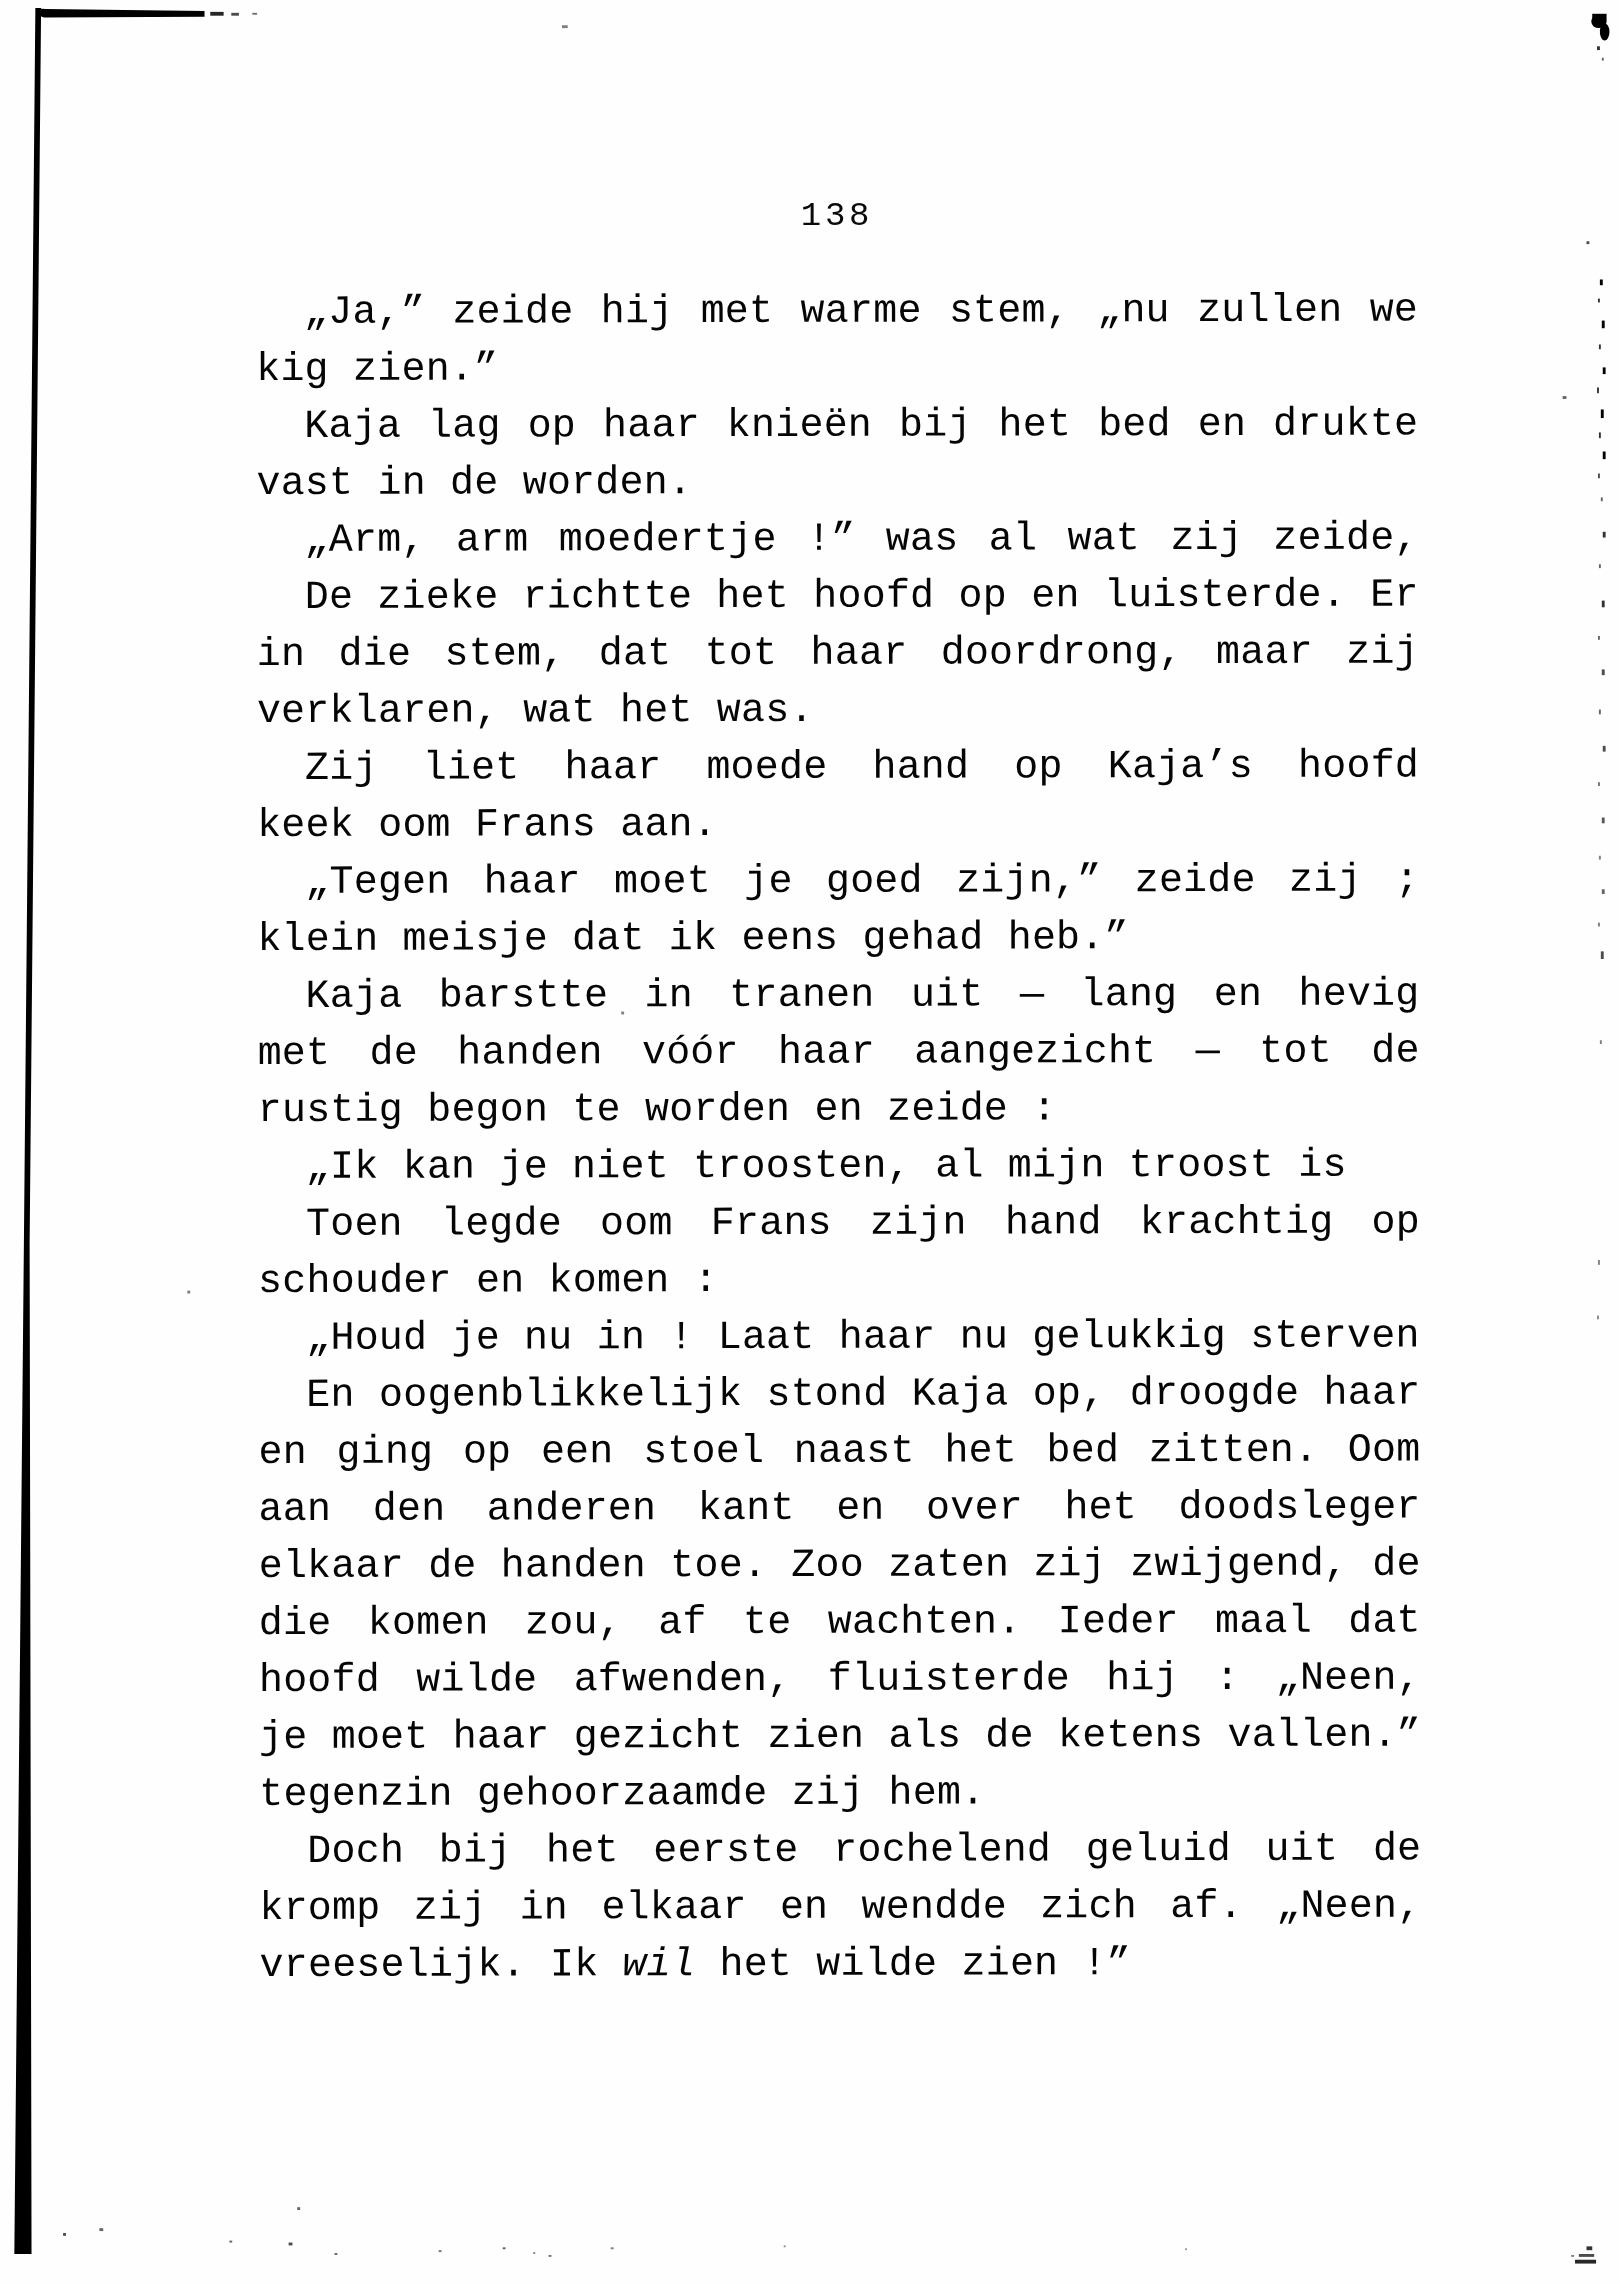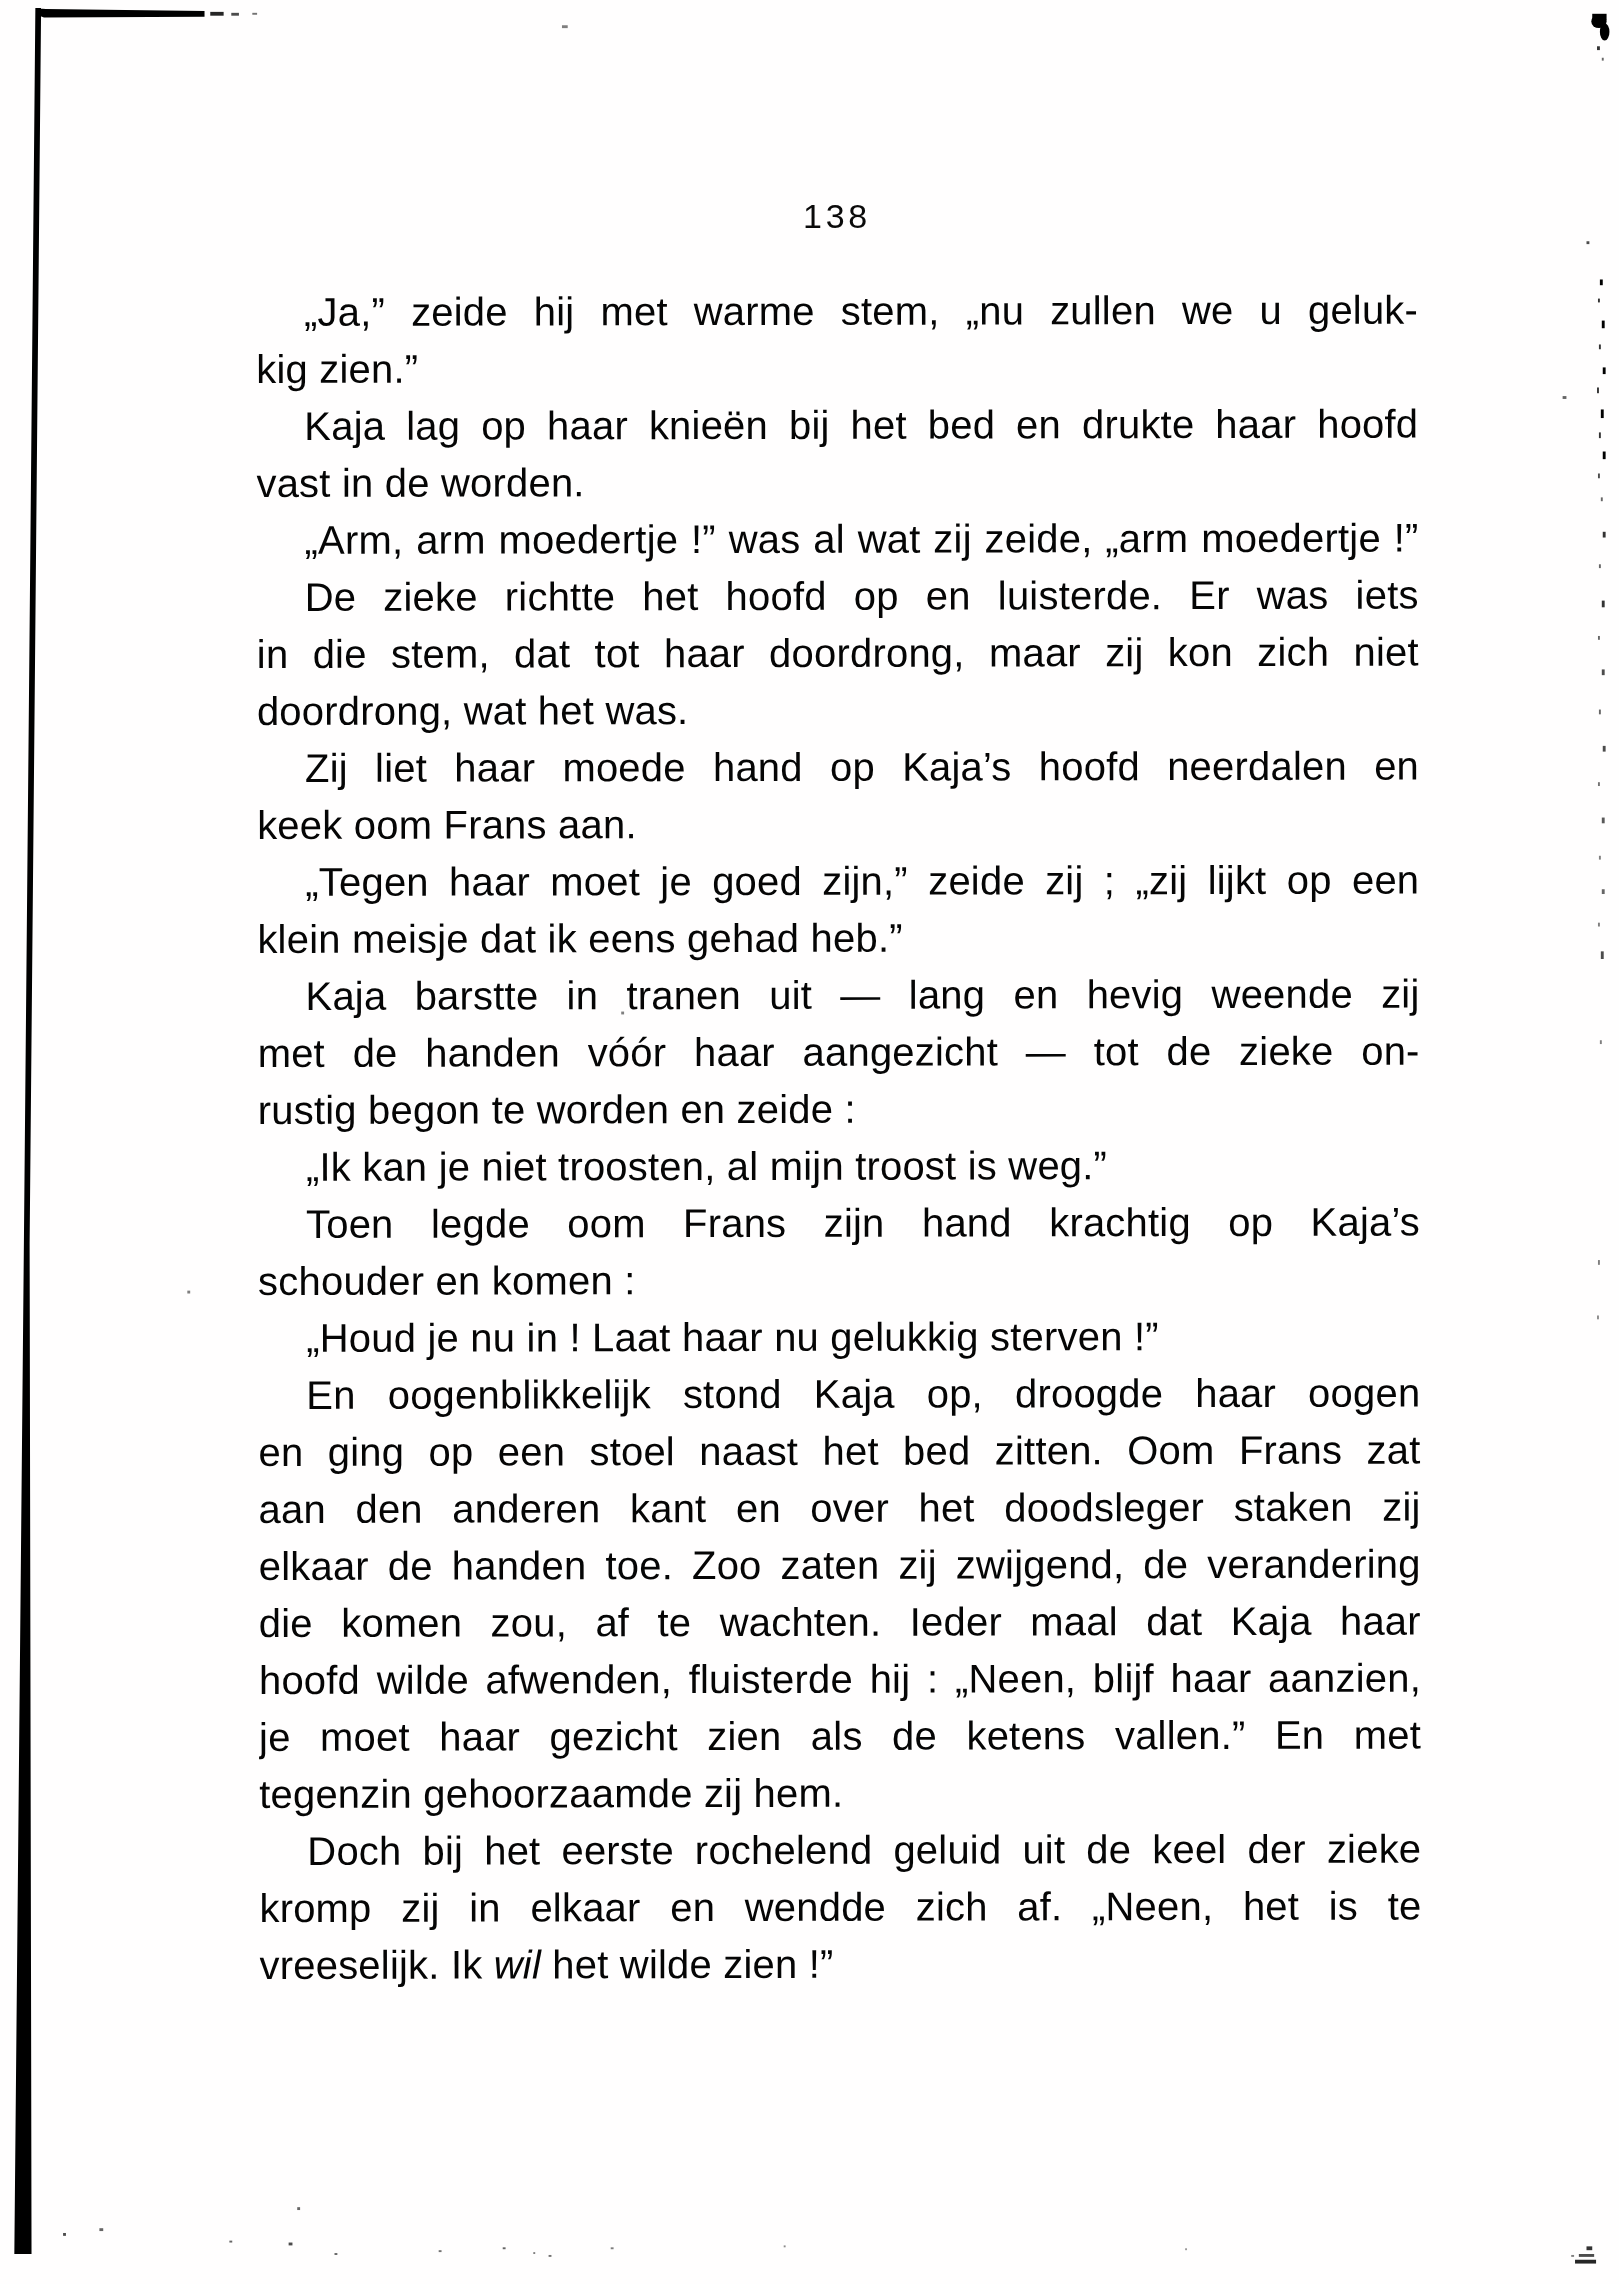--- a/index.html
+++ b/index.html
@@ -8,7 +8,7 @@
     width:1619px;height:2285px;
     background:#fffefe;
     overflow:hidden;
-    font-family:Liberation Sans, sans-serif;
+    font-family:Liberation Mono, monospace;
     color:#050505;
   }
   .artifacts{position:absolute;left:0;top:0;width:1619px;height:2285px;pointer-events:none;}

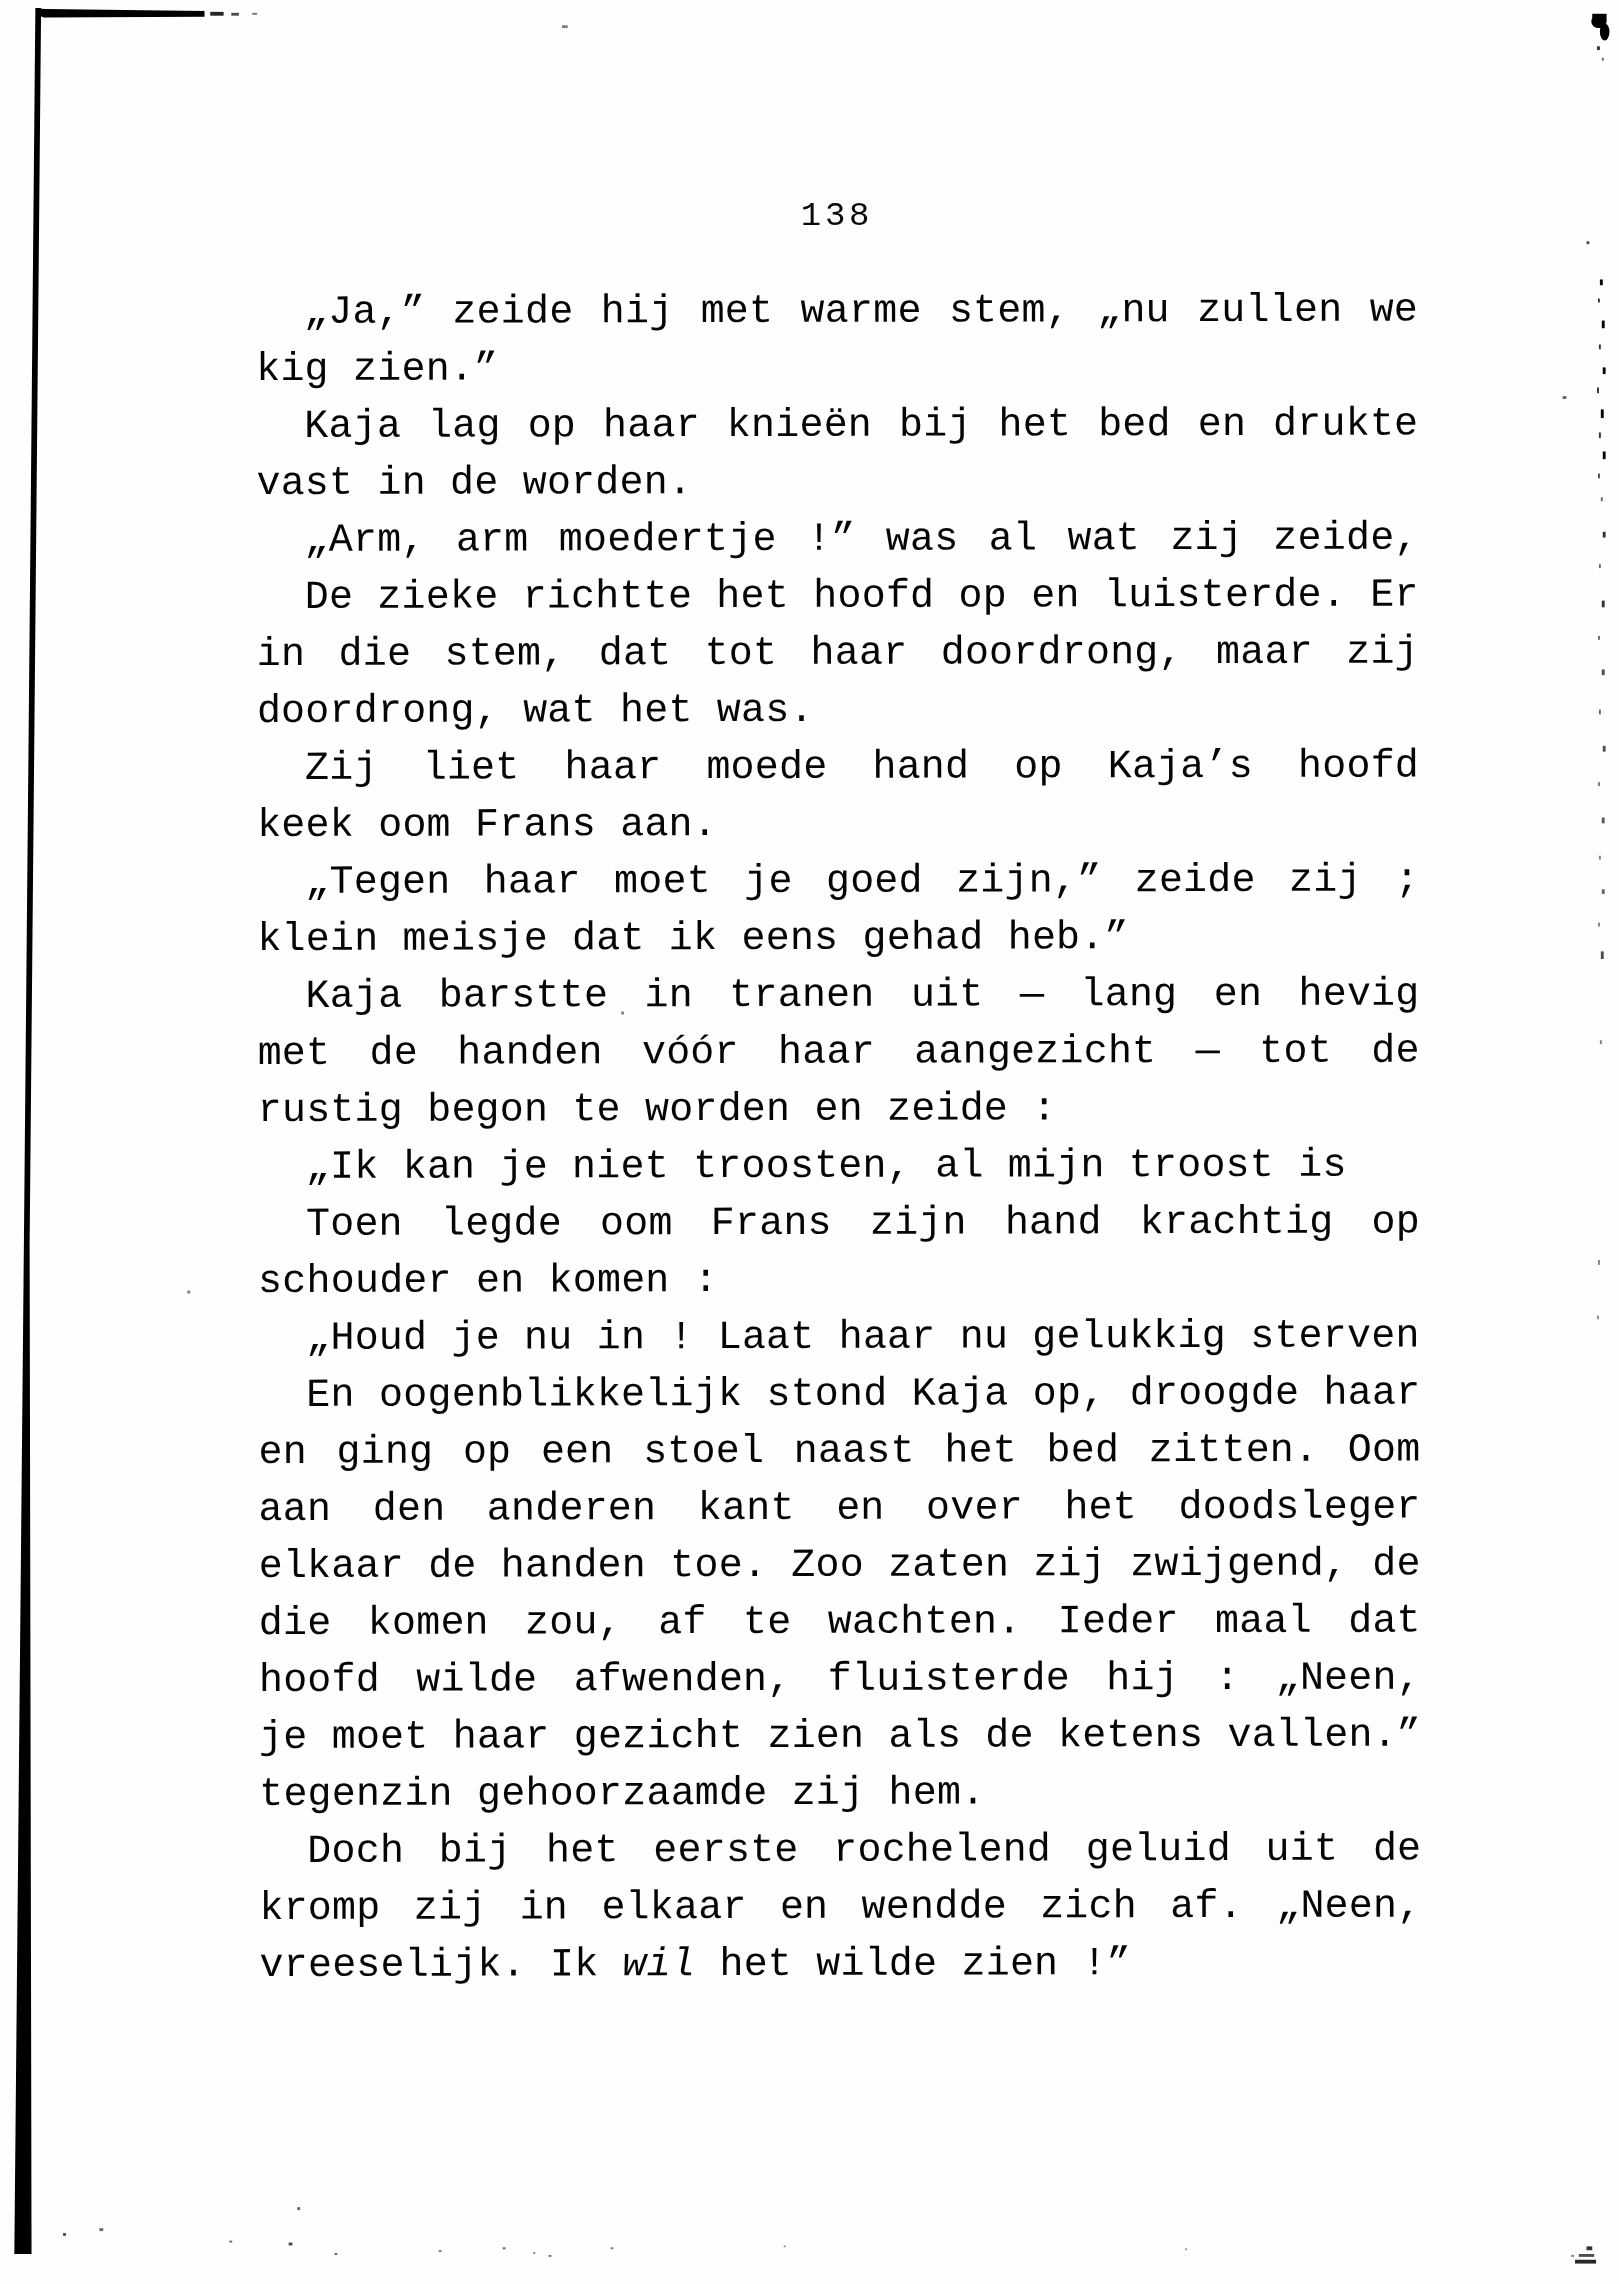--- a/index.html
+++ b/index.html
@@ -117,7 +117,7 @@
       <div class="line indent justify"><span>„Arm, arm moedertje !” was al wat zij zeide, „arm moedertje !”</span></div>
       <div class="line indent justify"><span>De zieke richtte het hoofd op en luisterde. Er was iets</span></div>
       <div class="line justify"><span>in die stem, dat tot haar doordrong, maar zij kon zich niet</span></div>
-      <div class="line"><span>doordrong, wat het was.</span></div>
+      <div class="line"><span>verklaren, wat het was.</span></div>
       <div class="line indent justify"><span>Zij liet haar moede hand op Kaja’s hoofd neerdalen en</span></div>
       <div class="line"><span>keek oom Frans aan.</span></div>
       <div class="line indent justify"><span>„Tegen haar moet je goed zijn,” zeide zij ; „zij lijkt op een</span></div>

